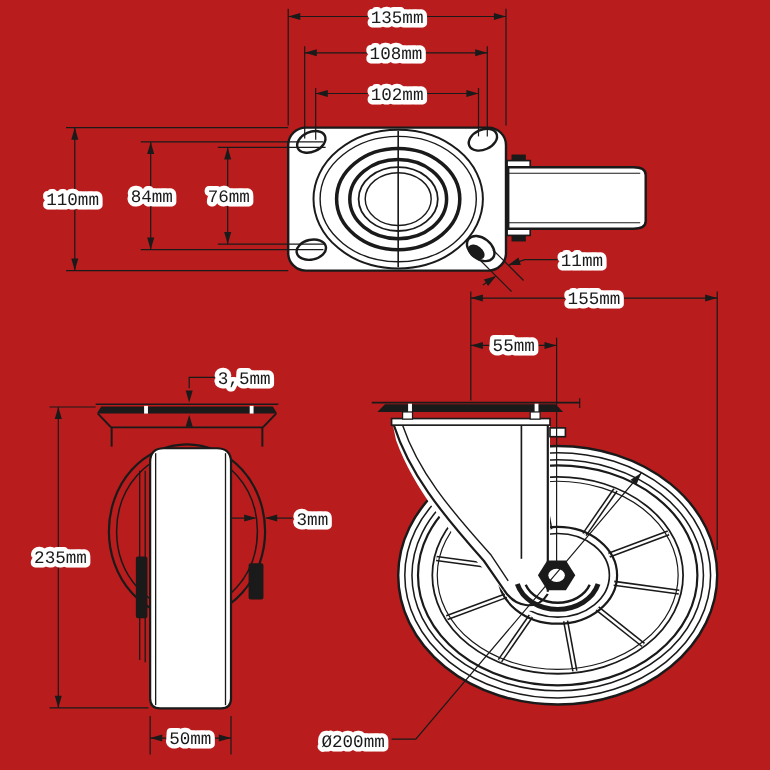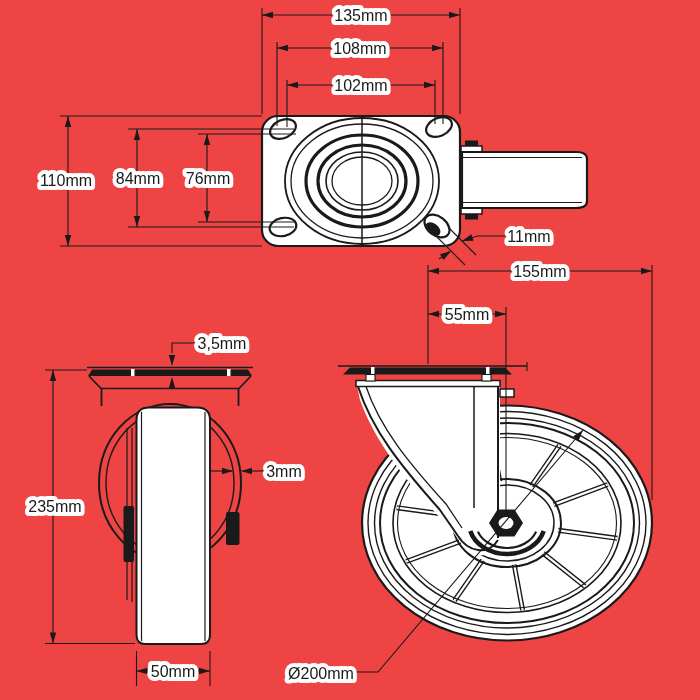--- a/index.html
+++ b/index.html
@@ -3,7 +3,7 @@
 <meta charset="utf-8">
 <style>
   html,body{margin:0;padding:0;background:#ffffff;}
-  .stage{width:700px;height:700px;background:#ef4444;position:relative;font-family:Liberation Sans, sans-serif;}
+  .stage{width:700px;height:700px;background:#b91c1c;position:relative;font-family:Liberation Mono, monospace;}
   svg{display:block;}
   .ln{stroke:#1a1a1a;fill:none;}
   .thin{stroke-width:1.1;}

